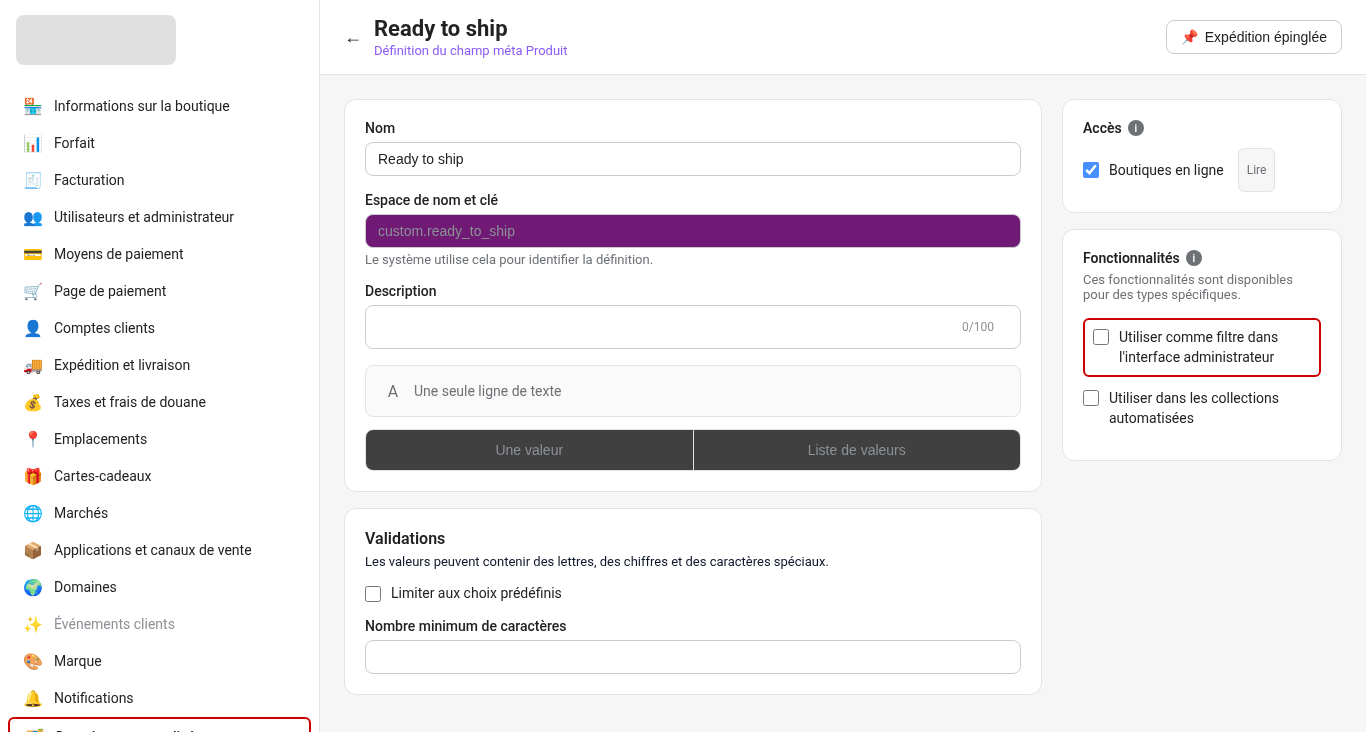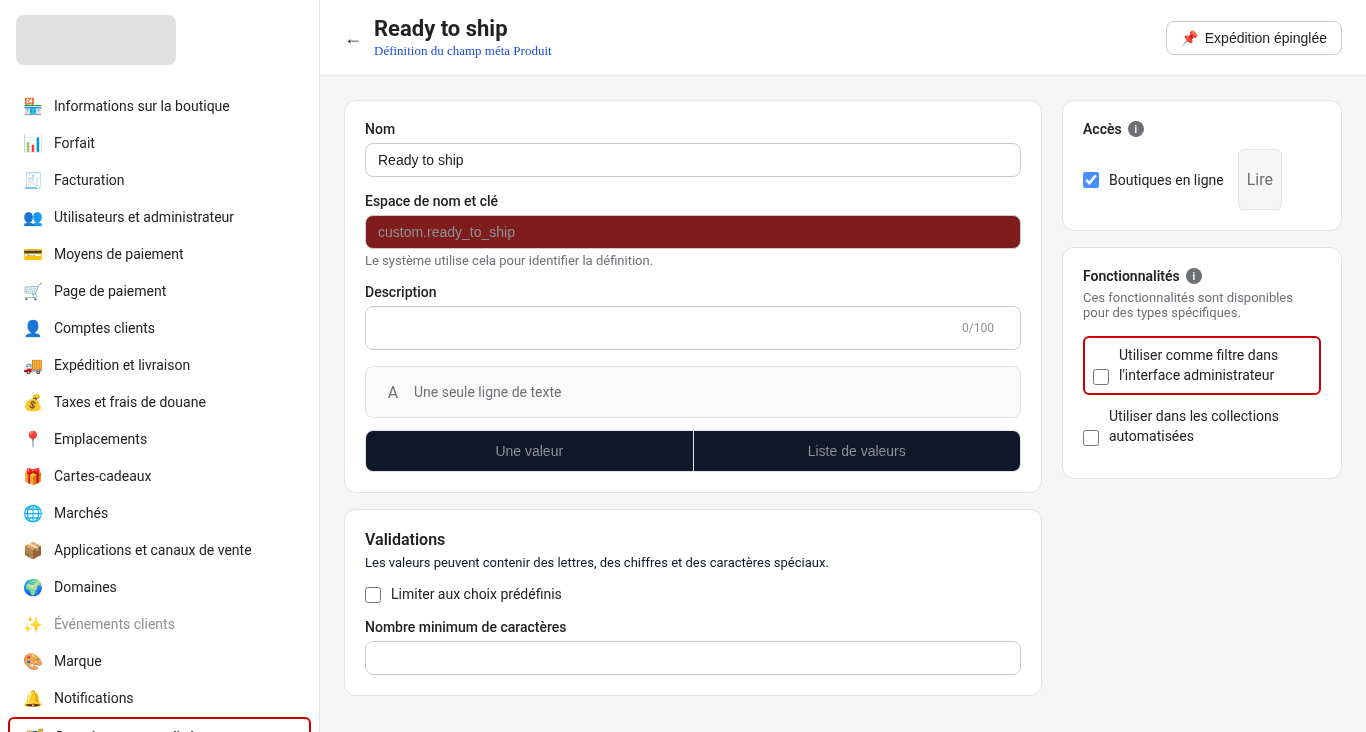--- a/index.html
+++ b/index.html
@@ -22,7 +22,7 @@
     .top-bar-left { display: flex; align-items: center; gap: 12px; }
     .back-arrow { color: #202223; font-size: 18px; cursor: pointer; text-decoration: none; color: inherit; }
     .page-title { font-size: 22px; font-weight: 700; color: #202223; }
-    .page-subtitle { font-size: 13px; color: #1d4ed8; margin-top: 2px; font-family: Liberation Serif, serif; }
+    .page-subtitle { font-size: 13px; color: #8b5cf6; margin-top: 2px; }
     .pin-button { display: flex; align-items: center; gap: 6px; padding: 8px 14px; border: 1px solid #c9cccf; border-radius: 8px; background: #fff; cursor: pointer; font-size: 14px; color: #202223; }
 
     .content-area { flex: 1; overflow-y: auto; padding: 24px; display: flex; gap: 20px; background: #f6f6f7; }

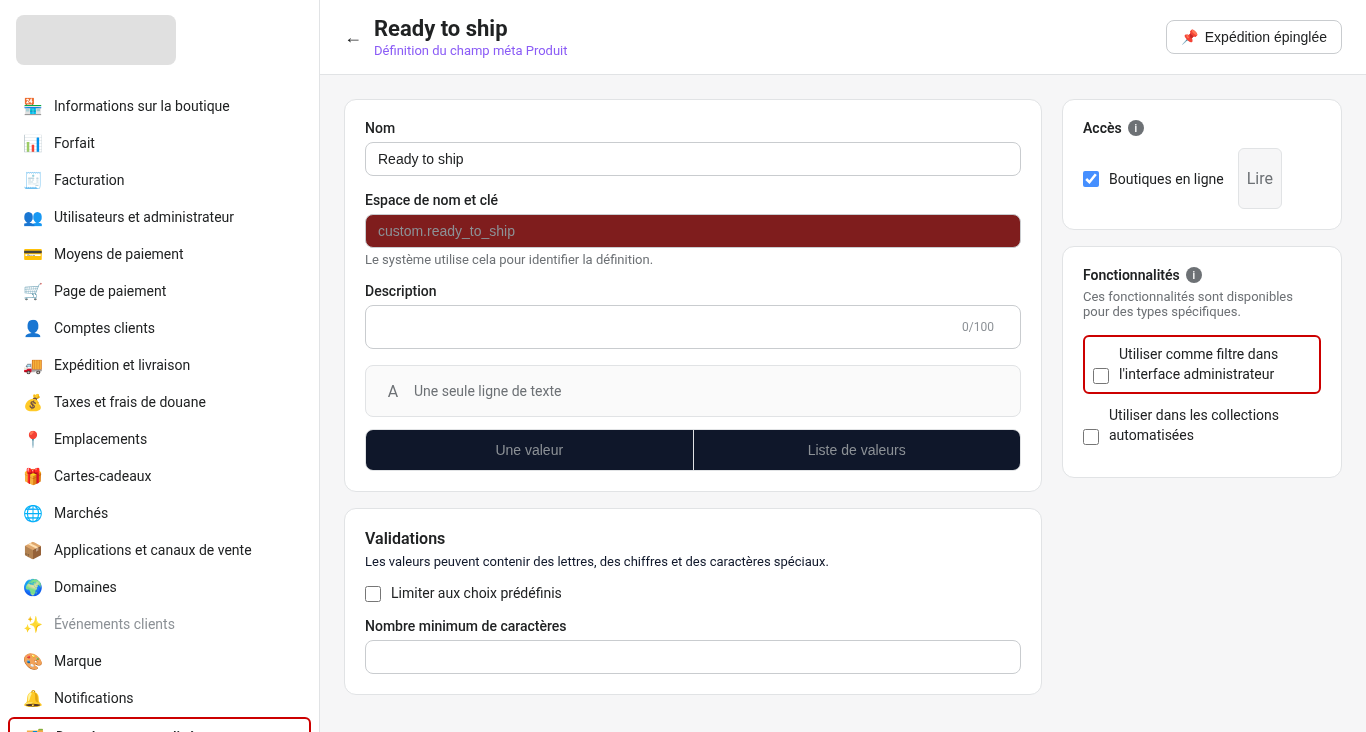--- a/index.html
+++ b/index.html
@@ -67,7 +67,7 @@
     .access-row { display: flex; align-items: center; gap: 10px; }
     .access-checkbox { width: 16px; height: 16px; accent-color: #458fff; }
     .access-label { font-size: 14px; color: #202223; }
-    .access-badge { background: #f6f6f7; border: 1px solid #e1e3e5; border-radius: 6px; padding: 20px 8px; font-size: 16px; color: #6d7175; margin-left: 4px; }
+    .access-badge { background: #f6f6f7; border: 1px solid #e1e3e5; border-radius: 6px; padding: 14px 8px; font-size: 12px; color: #6d7175; margin-left: 4px; }
 
     .features-title { font-size: 14px; font-weight: 600; margin-bottom: 6px; display: flex; align-items: center; gap: 6px; }
     .features-subtitle { font-size: 13px; color: #6d7175; margin-bottom: 16px; }

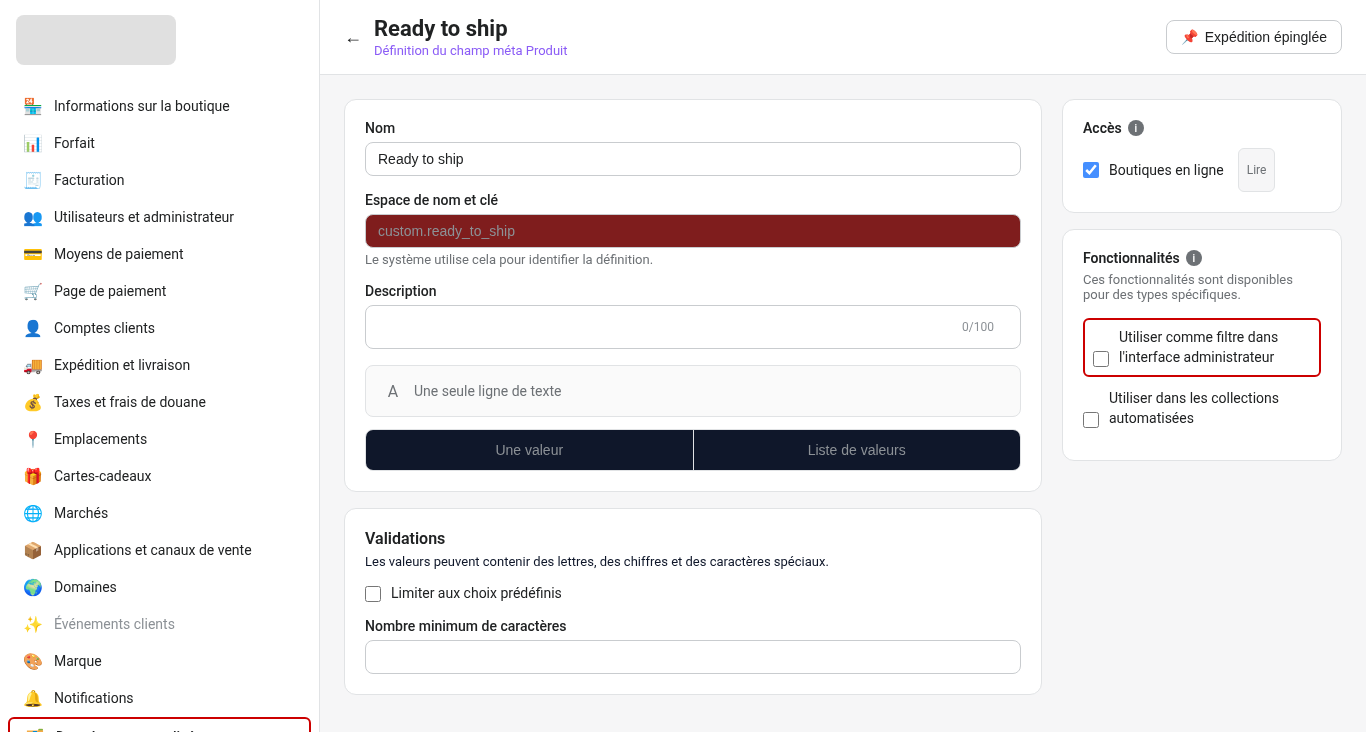--- a/index.html
+++ b/index.html
@@ -37,7 +37,7 @@
     .form-group:last-child { margin-bottom: 0; }
     .form-label { font-size: 14px; font-weight: 500; color: #202223; margin-bottom: 6px; display: block; }
     .form-input { width: 100%; padding: 8px 12px; border: 1px solid #c9cccf; border-radius: 8px; font-size: 14px; color: #202223; outline: none; background: #fff; }
-    .form-input.disabled-input { background: #7f1d1d; color: #8c9196; }
+    .form-input.disabled-input { background: #701a75; color: #8c9196; }
     .form-hint { font-size: 13px; color: #6d7175; margin-top: 4px; }
 
     .description-wrapper { position: relative; }

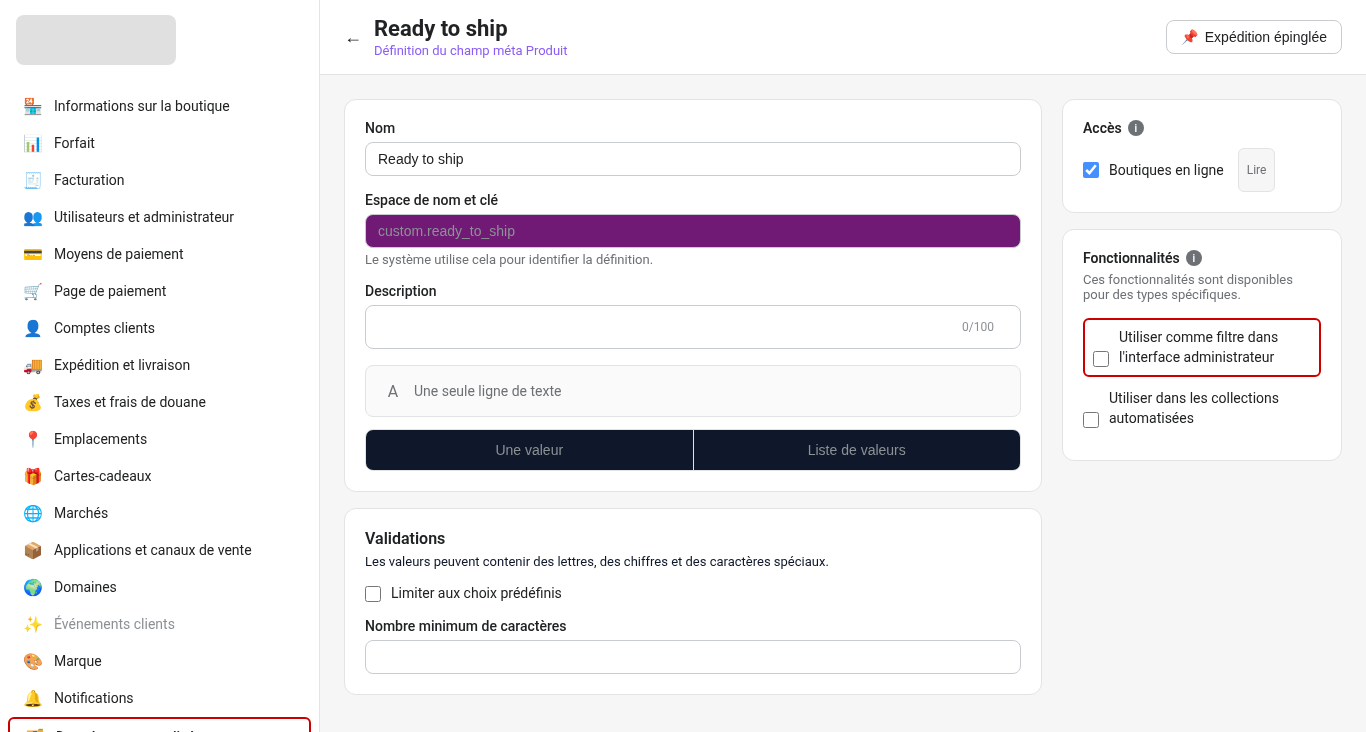--- a/index.html
+++ b/index.html
@@ -72,7 +72,7 @@
     .features-title { font-size: 14px; font-weight: 600; margin-bottom: 6px; display: flex; align-items: center; gap: 6px; }
     .features-subtitle { font-size: 13px; color: #6d7175; margin-bottom: 16px; }
 
-    .feature-row { display: flex; align-items: flex-end; gap: 10px; margin-bottom: 12px; }
+    .feature-row { display: flex; align-items: flex-start; gap: 10px; margin-bottom: 12px; }
     .feature-checkbox { width: 16px; height: 16px; border: 1px solid #c9cccf; border-radius: 3px; flex-shrink: 0; margin-top: 1px; cursor: pointer; }
     .feature-label { font-size: 14px; color: #202223; line-height: 1.4; }
   </style>

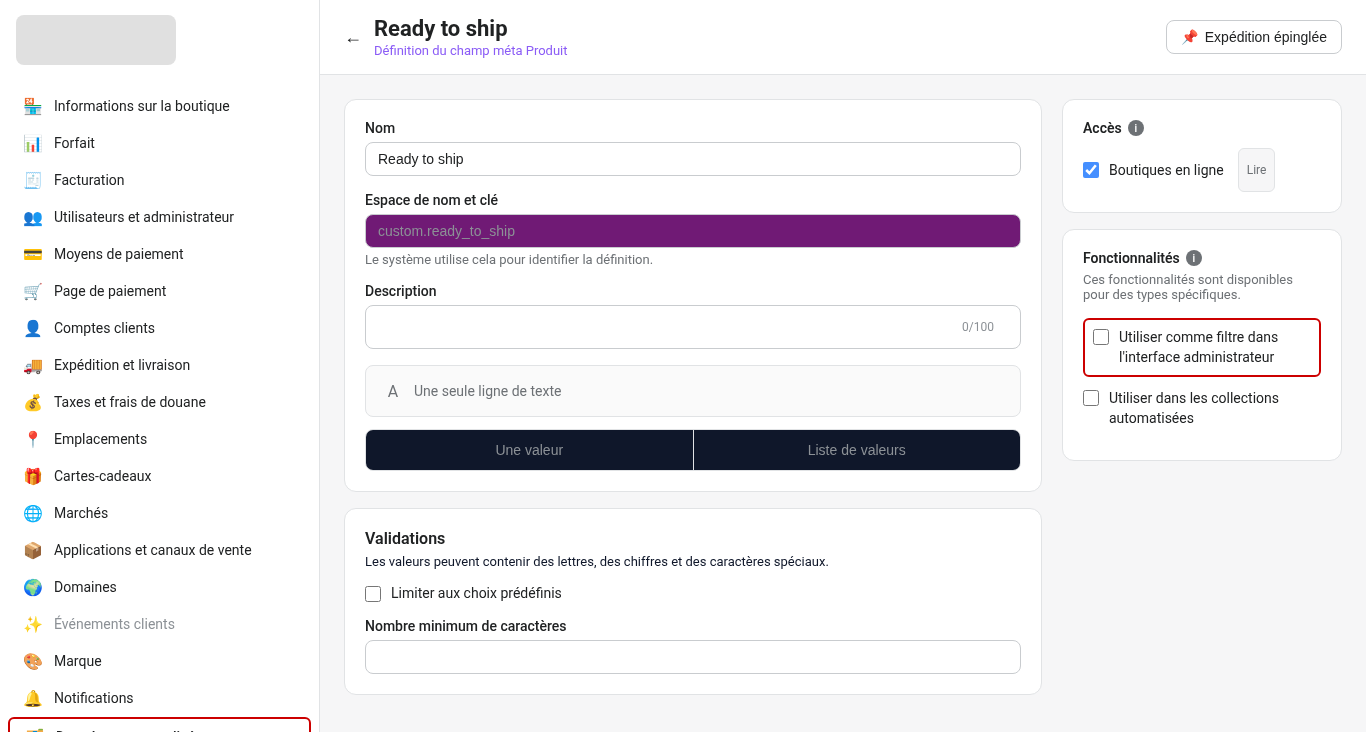--- a/index.html
+++ b/index.html
@@ -48,7 +48,7 @@
     .type-icon { width: 22px; height: 22px; display: flex; align-items: center; justify-content: center; font-size: 16px; }
 
     .value-tabs { display: flex; border: 1px solid #e1e3e5; border-radius: 8px; overflow: hidden; margin-top: 12px; }
-    .value-tab { flex: 1; padding: 12px; text-align: center; font-size: 14px; color: #8c9196; background: #0f172a; cursor: pointer; border: none; }
+    .value-tab { flex: 1; padding: 12px; text-align: center; font-size: 14px; color: #8c9196; background: #404040; cursor: pointer; border: none; }
     .value-tab:first-child { border-right: 1px solid #e1e3e5; }
 
     

